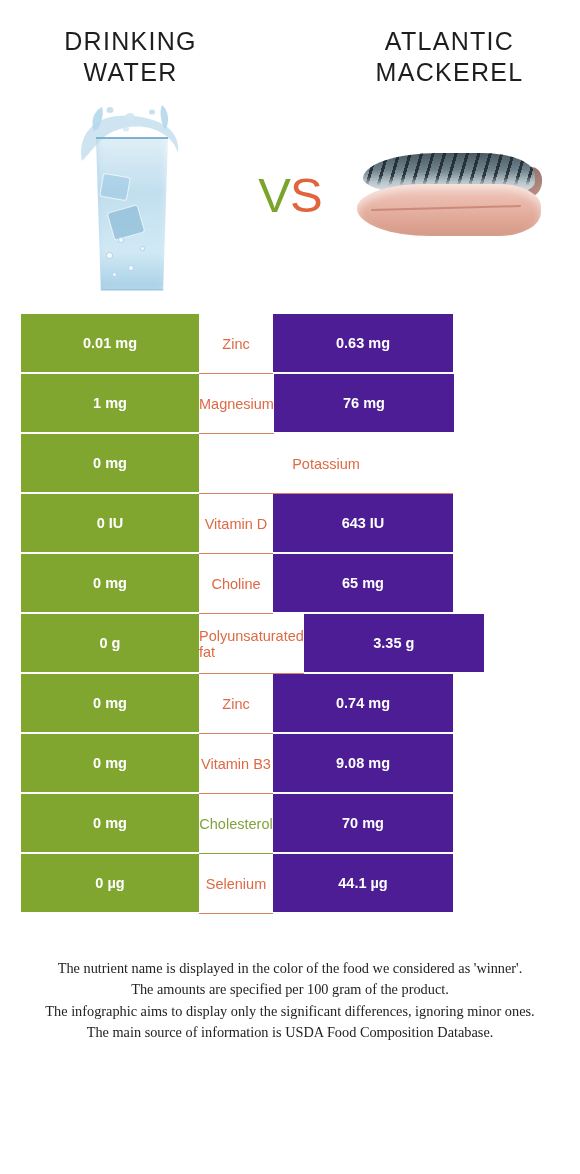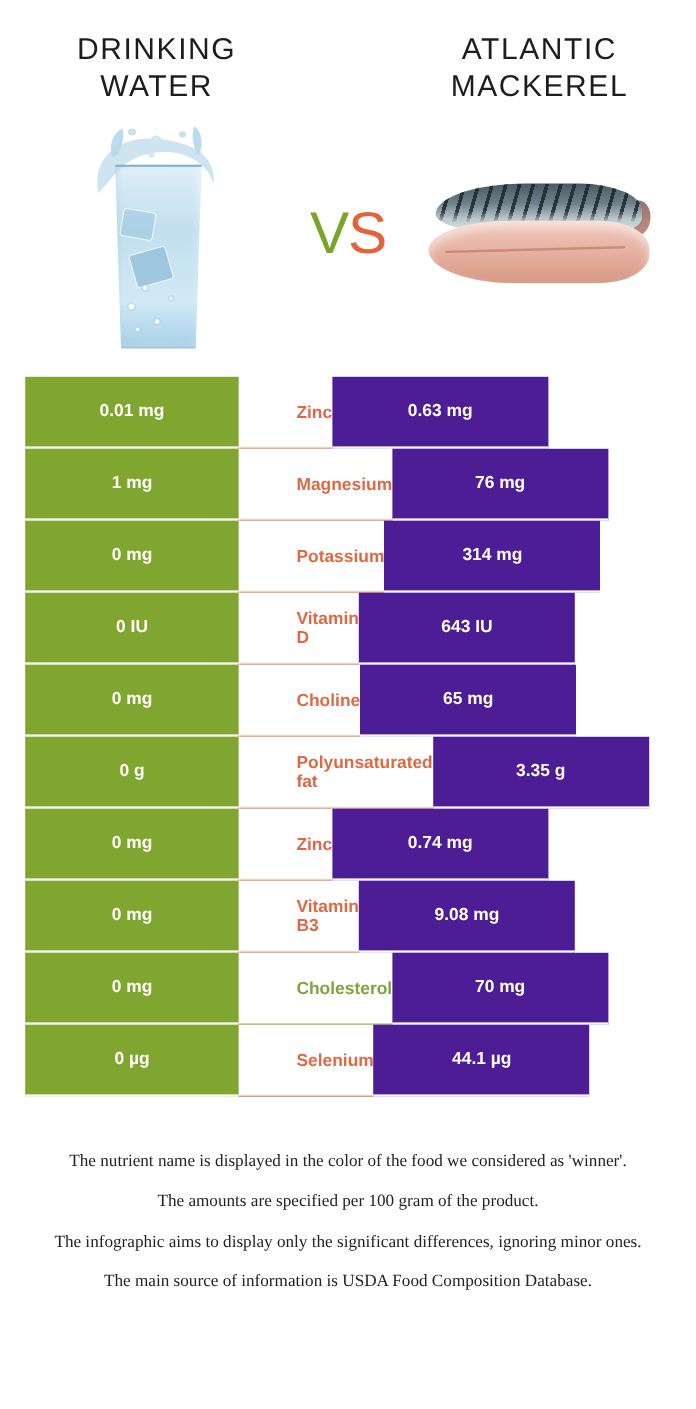--- a/index.html
+++ b/index.html
@@ -191,9 +191,8 @@
     flex: 1 1 auto;
     background: #ffffff;
     font-size: 14.5px;
-    font-weight: 700;
+    font-weight: 400;
     border-bottom: 1px solid #D98163;
-    padding-left: 48px;
   }
   .row.first .cell.mid { border-top: 0; }
   .cell.mid.win-green { color: #7FA43C; border-bottom-color: #85A73E; }

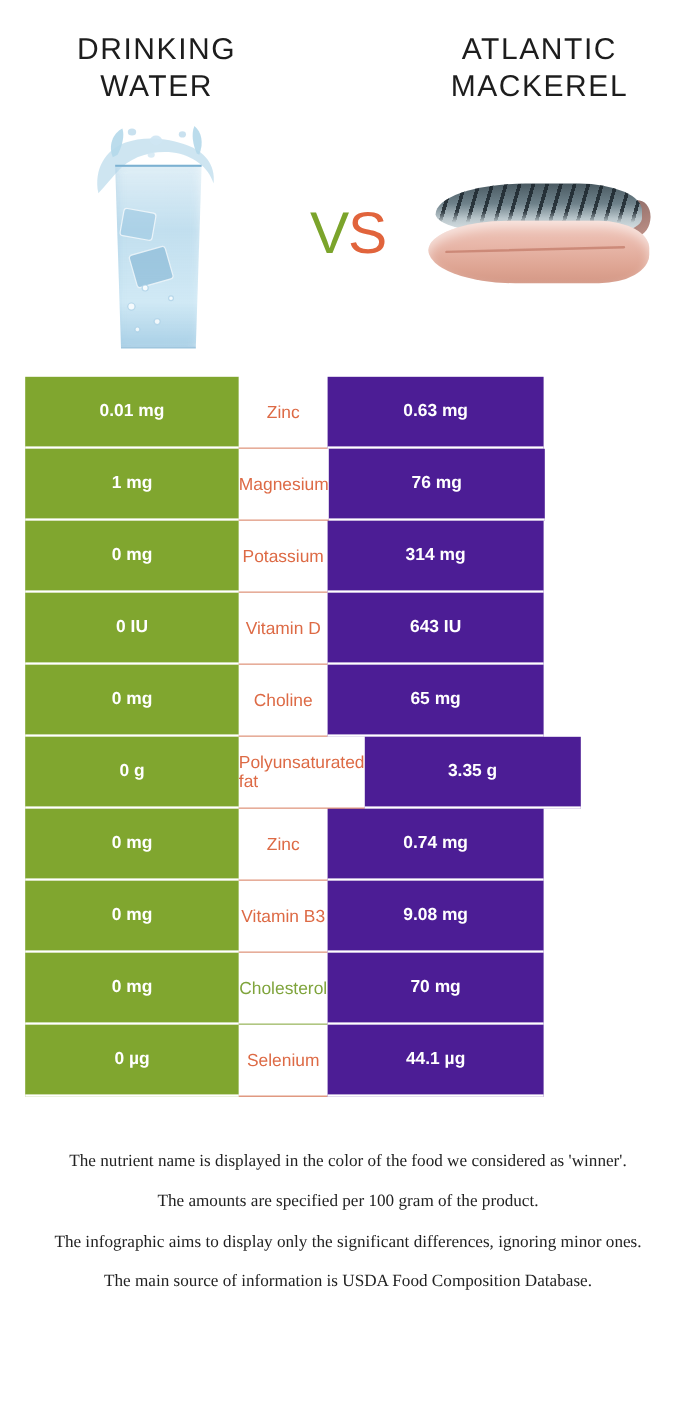--- a/index.html
+++ b/index.html
@@ -279,7 +279,6 @@
     <div class="row">
       <div class="cell left">0 mg</div>
       <div class="cell mid win-orange">Potassium</div>
-      <div class="cell right">314 mg</div>
     </div>
     <div class="row">
       <div class="cell left">0 IU</div>

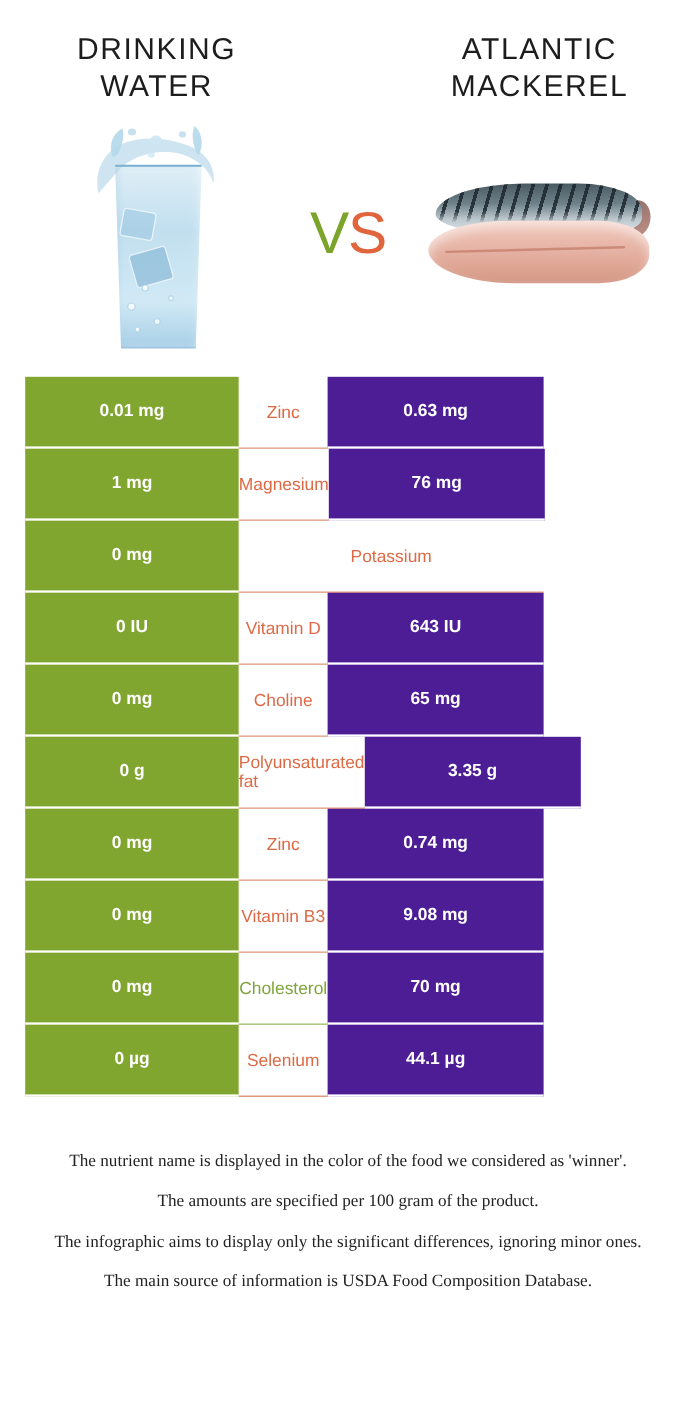--- a/index.html
+++ b/index.html
@@ -207,7 +207,7 @@
     color: #222222;
     font-family: "Liberation Serif", serif;
   }
-  .footer p { margin: 12px; }
+  .footer p { margin: 0; }
 </style>
 </head>
 <body>

